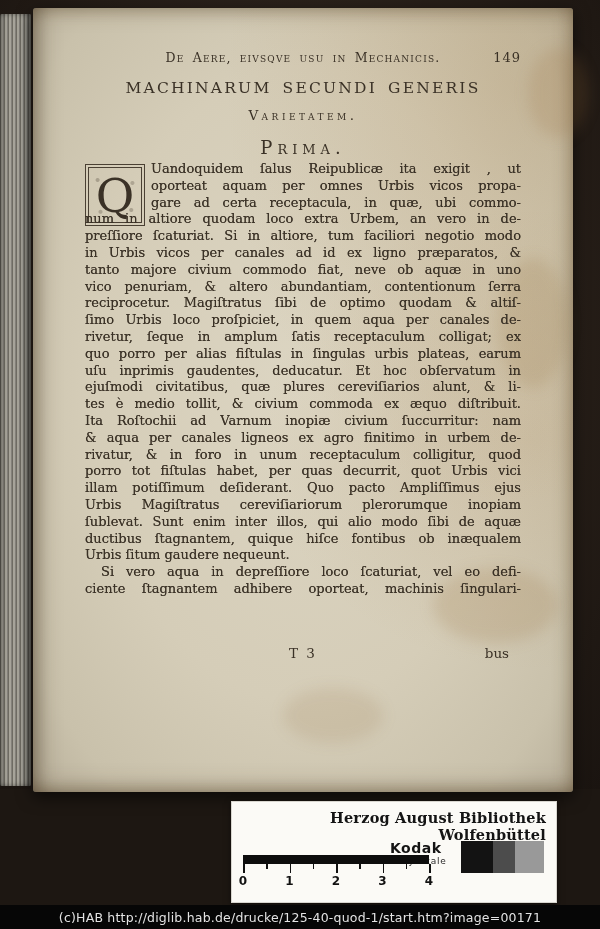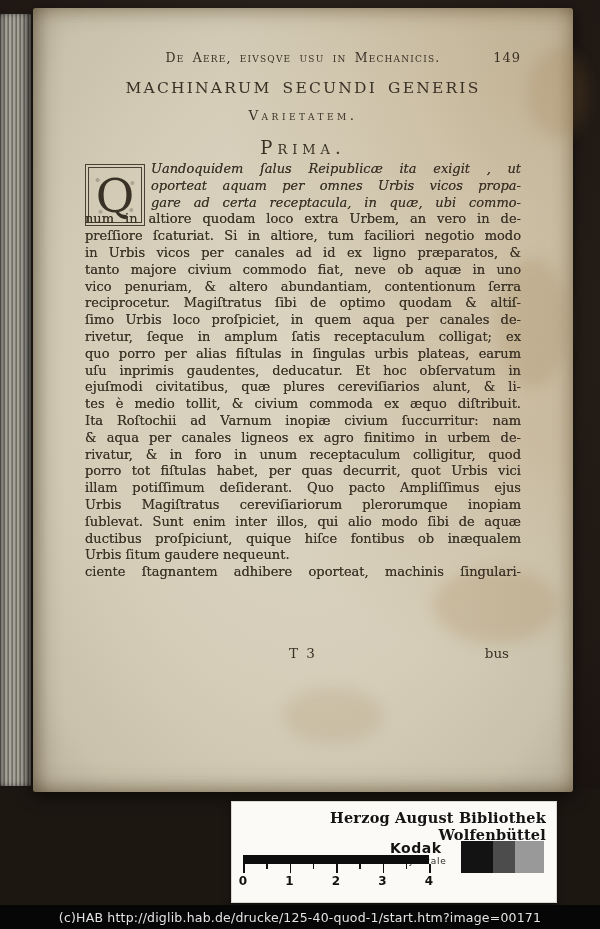--- a/index.html
+++ b/index.html
@@ -71,7 +71,7 @@
     text-shadow:0 0 .4px rgba(58,49,38,.75);
   }
   .bline{text-align:justify;text-align-last:justify;}
-  .bline.wrap{padding-left:66px;font-style:italic;}
+  .bline.wrap{padding-left:66px;}
   .bline.pend{text-align-last:left;}
   .bline.pind{text-indent:16px;}
   .dropcap{

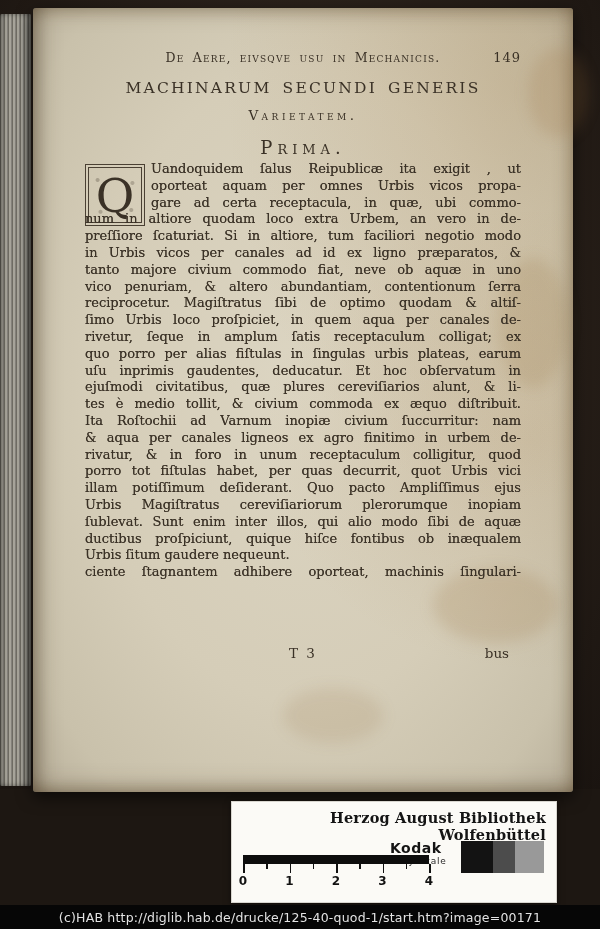--- a/index.html
+++ b/index.html
@@ -178,7 +178,7 @@
           <div class="bline">illam potiſſimum deſiderant. Quo pacto Ampliſſimus ejus</div>
           <div class="bline">Urbis Magiſtratus cereviſiariorum plerorumque inopiam</div>
           <div class="bline">ſublevat. Sunt enim inter illos, qui alio modo ſibi de aquæ</div>
-          <div class="bline">ductibus proſpiciunt, quique hiſce fontibus ob inæqualem</div>
+          <div class="bline">ductibus ſtagnantem, quique hiſce fontibus ob inæqualem</div>
           <div class="bline pend">Urbis ſitum gaudere nequeunt.</div>
           <div class="bline">ciente ſtagnantem adhibere oporteat, machinis ſingulari-</div>
         </div>

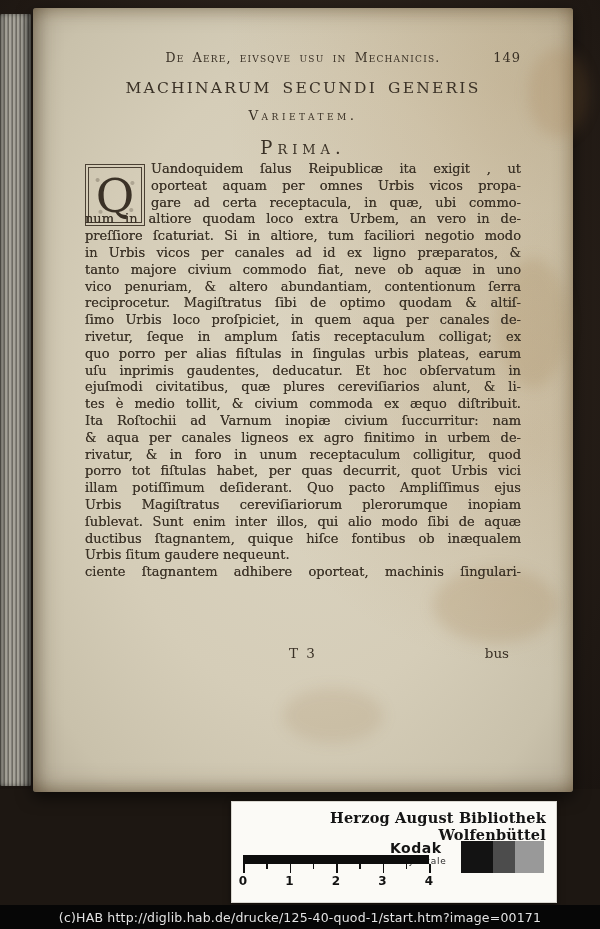--- a/index.html
+++ b/index.html
@@ -180,6 +180,7 @@
           <div class="bline">ſublevat. Sunt enim inter illos, qui alio modo ſibi de aquæ</div>
           <div class="bline">ductibus ſtagnantem, quique hiſce fontibus ob inæqualem</div>
           <div class="bline pend">Urbis ſitum gaudere nequeunt.</div>
+          <div class="bline pind">Si vero aqua in depreſſiore loco ſcaturiat, vel eo defi-</div>
           <div class="bline">ciente ſtagnantem adhibere oporteat, machinis ſingulari-</div>
         </div>
 

